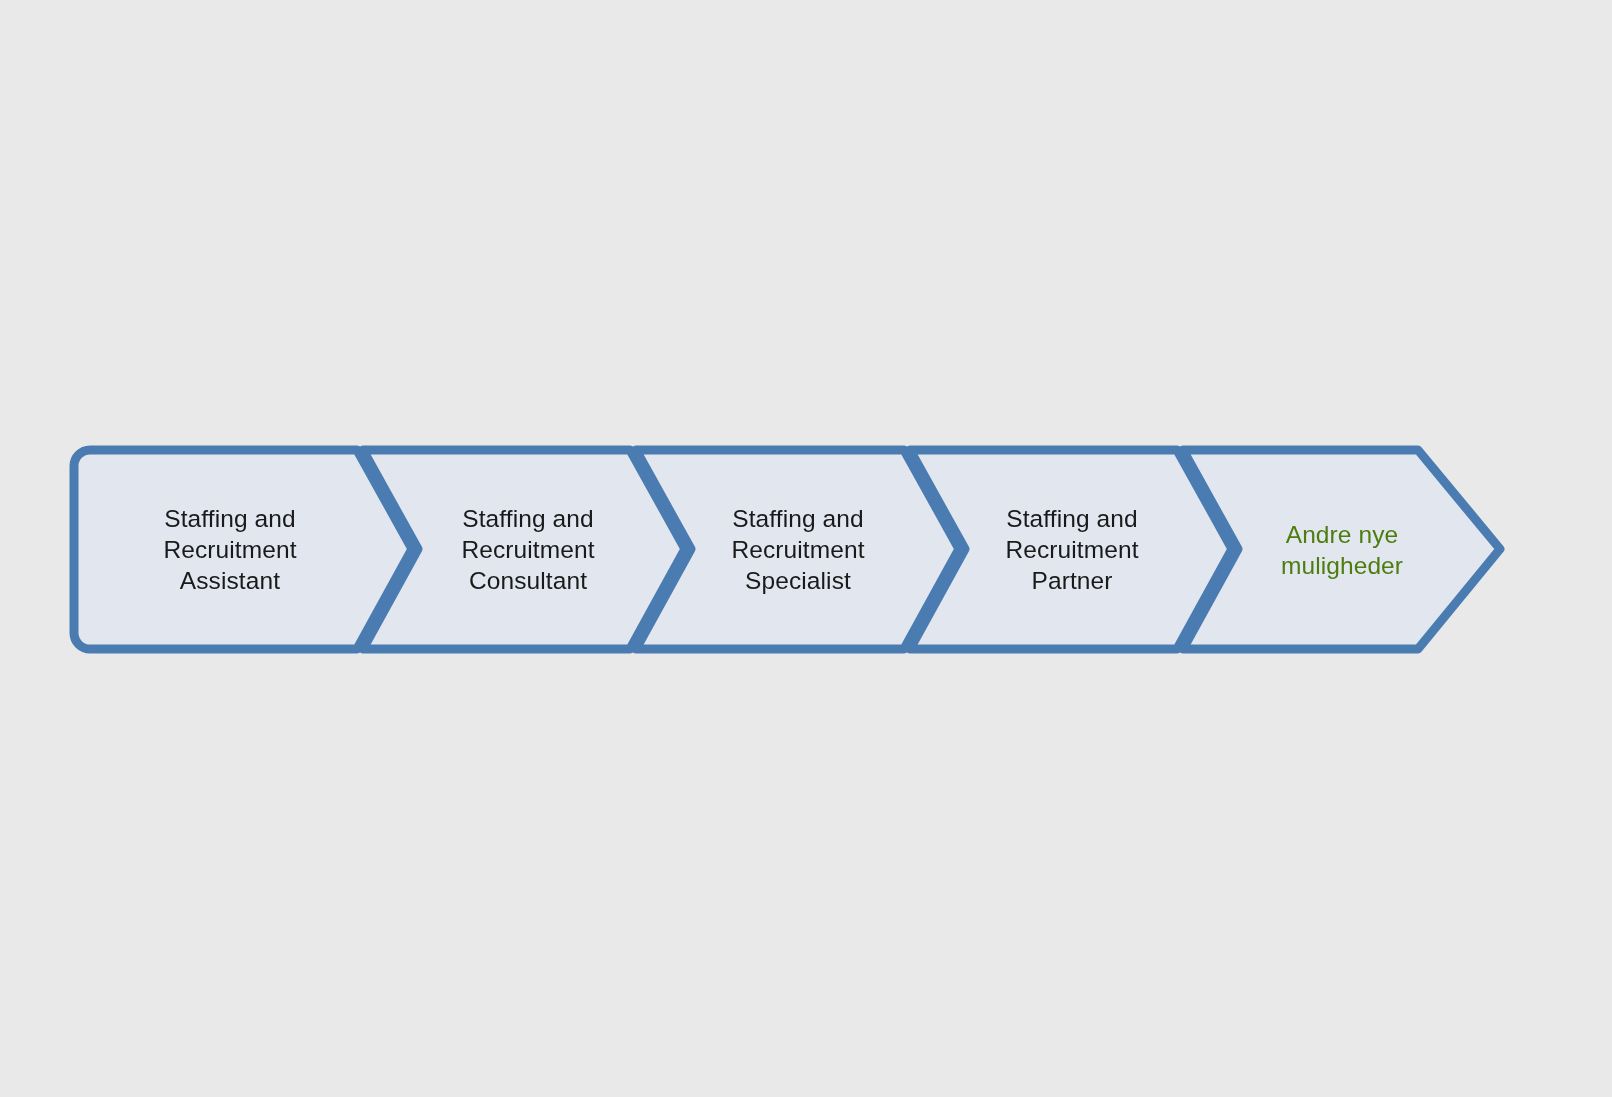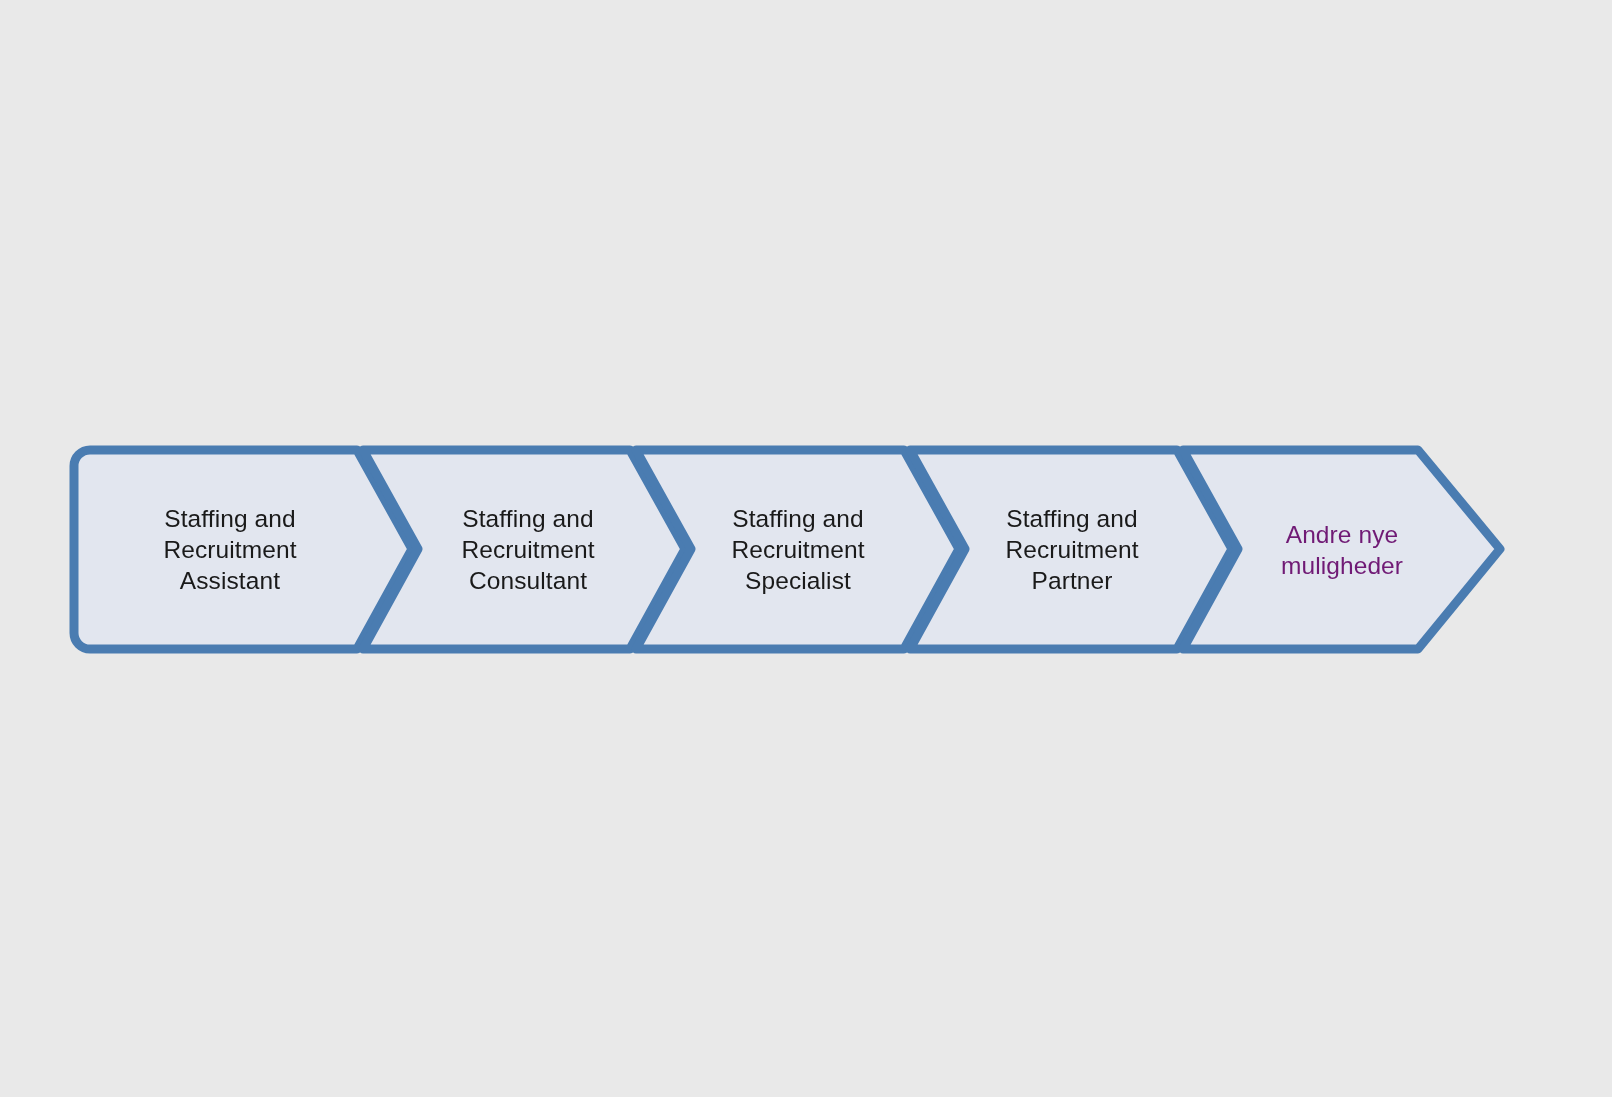--- a/index.html
+++ b/index.html
@@ -84,7 +84,7 @@
 Recruitment
 Partner</div>
 
-  <div class="chev-label" style="left: 1202px; top: 434px; width: 280px; height: 199px; color: #701a75;">Andre nye
+  <div class="chev-label" style="left: 1202px; top: 434px; width: 280px; height: 199px; color: #4d7c0f;">Andre nye
 muligheder</div>
 
 </div>

